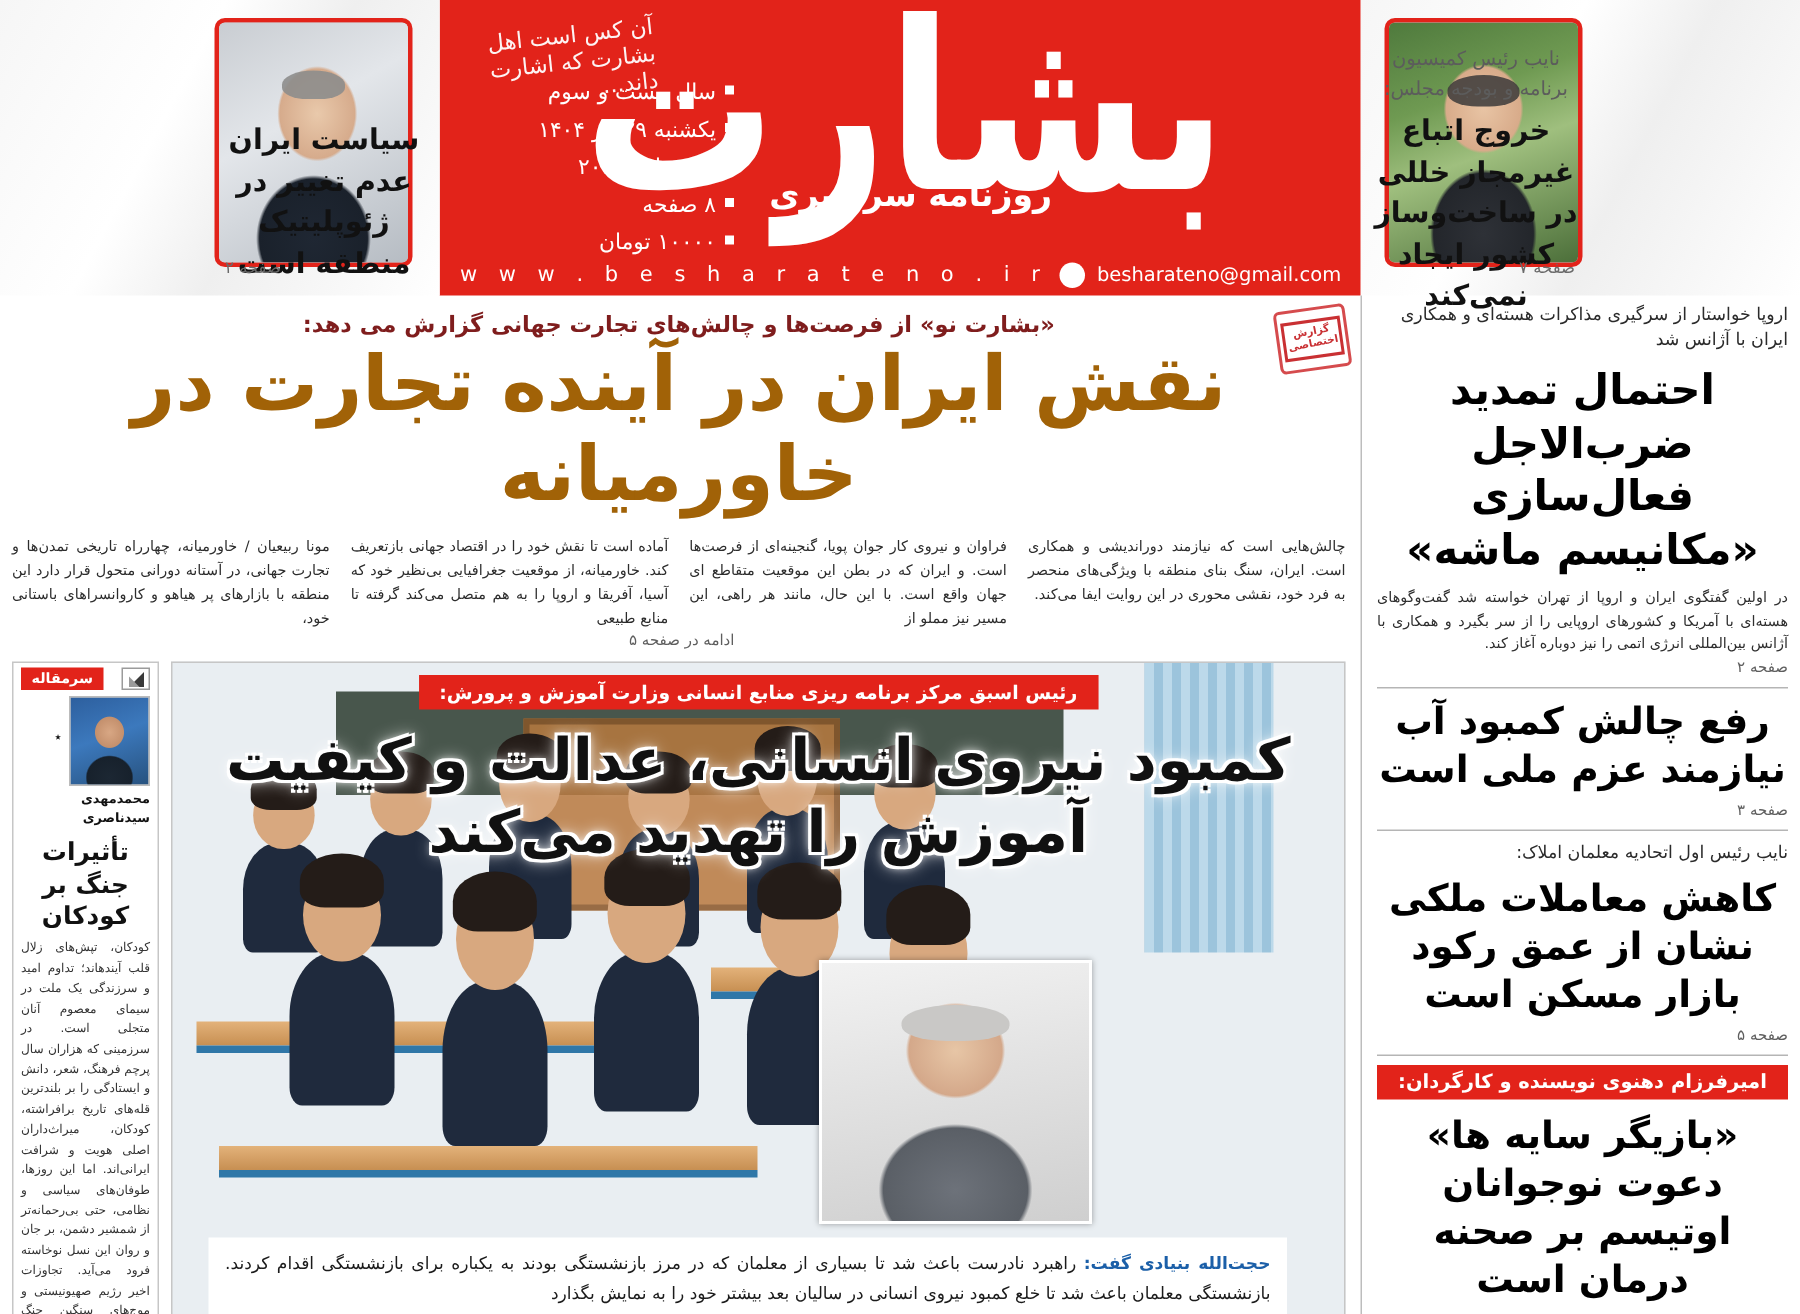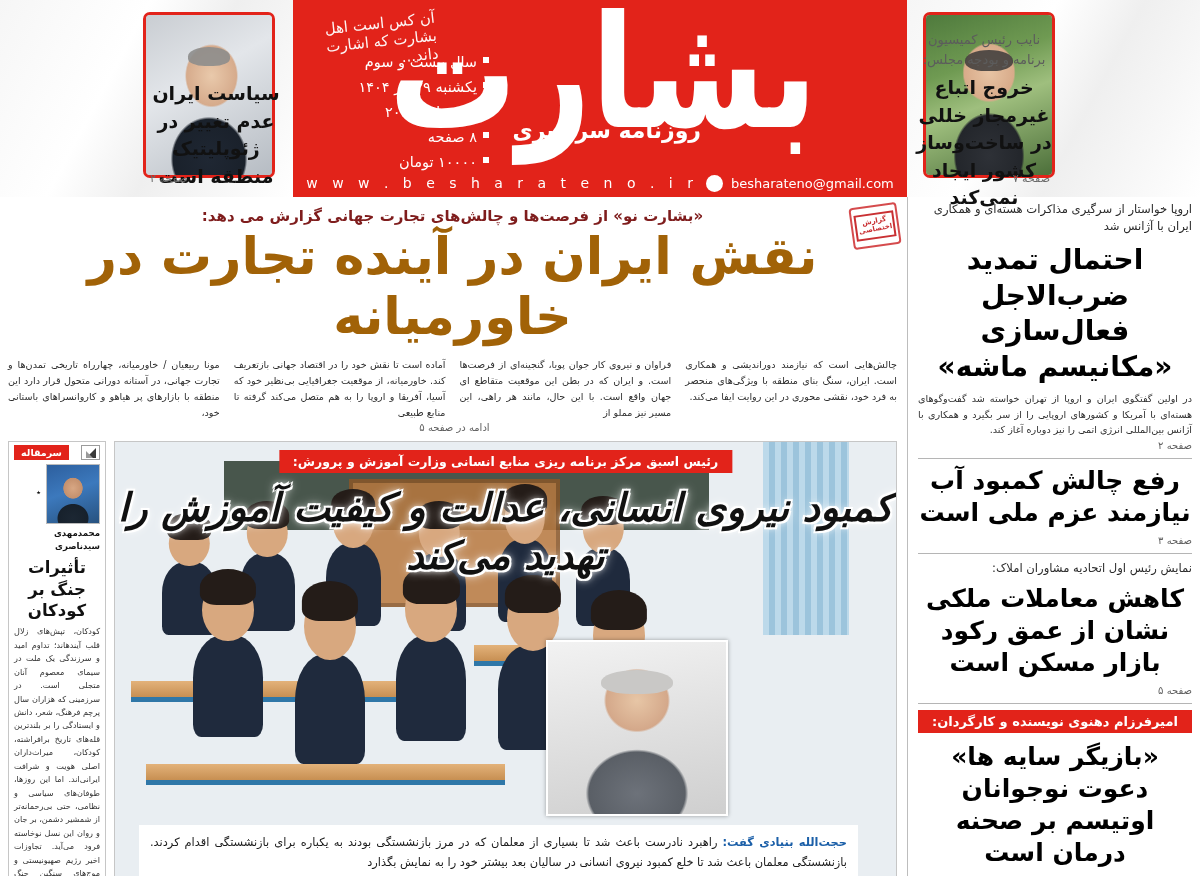--- a/index.html
+++ b/index.html
@@ -117,7 +117,7 @@
      background:#E2231A;color:#fff;font-size:12.5px;font-weight:700;padding:4px 14px;white-space:nowrap;z-index:4;}
   .feat-head{position:absolute;left:0;right:0;top:42px;text-align:center;z-index:4;
      font-size:39px;font-weight:700;line-height:1.22;color:#111;
-     text-shadow:0 0 6px #fff,0 0 12px #fff,2px 2px 0 #fff,-2px -2px 0 #fff,2px -2px 0 #fff,-2px 2px 0 #fff;font-style:italic;}
+     text-shadow:0 0 6px #fff,0 0 12px #fff,2px 2px 0 #fff,-2px -2px 0 #fff,2px -2px 0 #fff,-2px 2px 0 #fff;}
   .feat-inset{position:absolute;right:168px;bottom:86px;width:178px;height:172px;
      border:2px solid #fff;box-shadow:0 0 4px rgba(0,0,0,.35);overflow:hidden;z-index:5;background:#ddd;}
   .feat-quote{position:absolute;left:24px;right:38px;bottom:22px;background:#fff;padding:8px 11px;

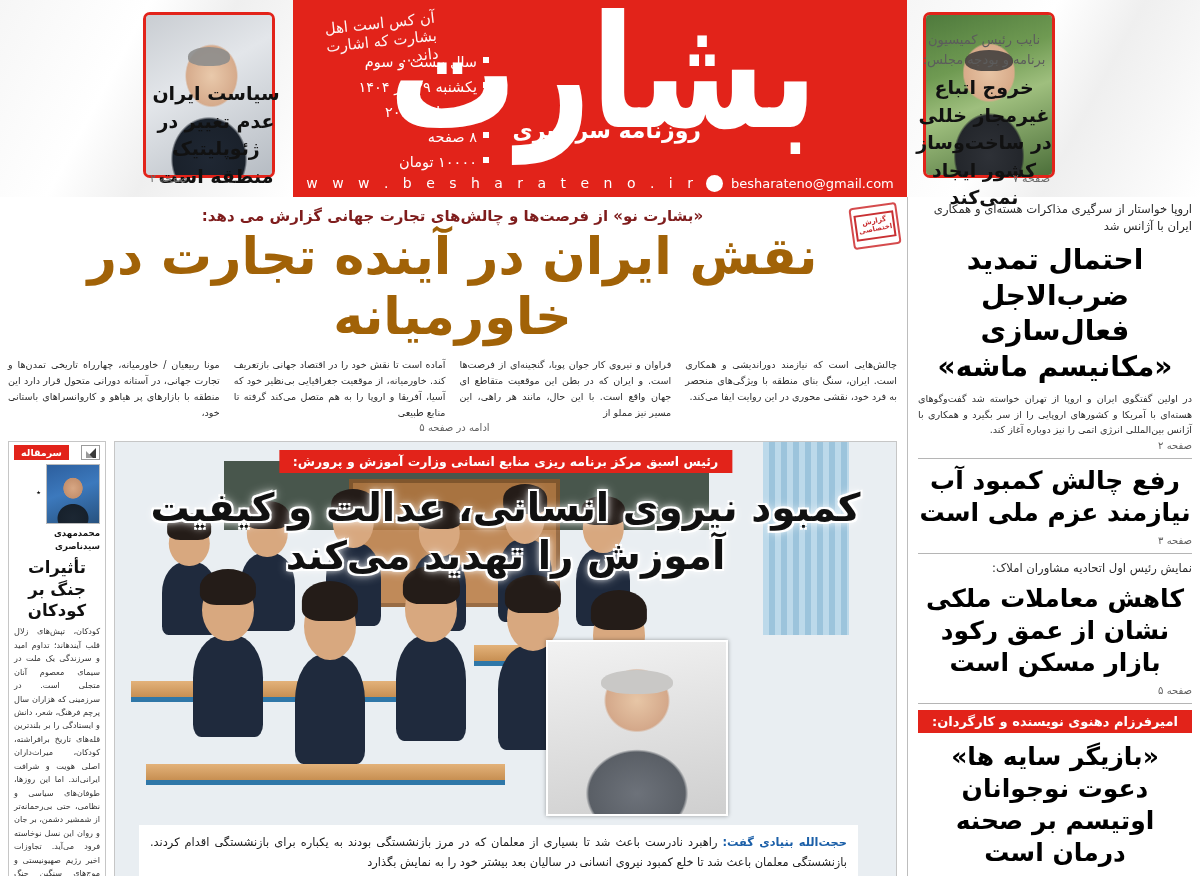--- a/index.html
+++ b/index.html
@@ -218,7 +218,7 @@
       <hr class="rule">
 
       <div>
-        <div class="lead-kicker">نمایش رئیس اول اتحادیه مشاوران املاک:</div>
+        <div class="lead-kicker">نایب رئیس اول اتحادیه معلمان املاک:</div>
         <div class="lead-head sm">کاهش معاملات ملکی نشان از عمق رکود بازار مسکن است</div>
         <div class="pagref">صفحه ۵</div>
       </div>

